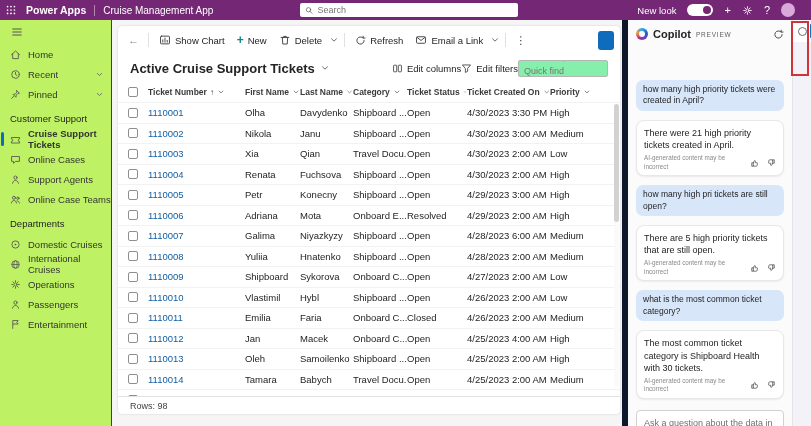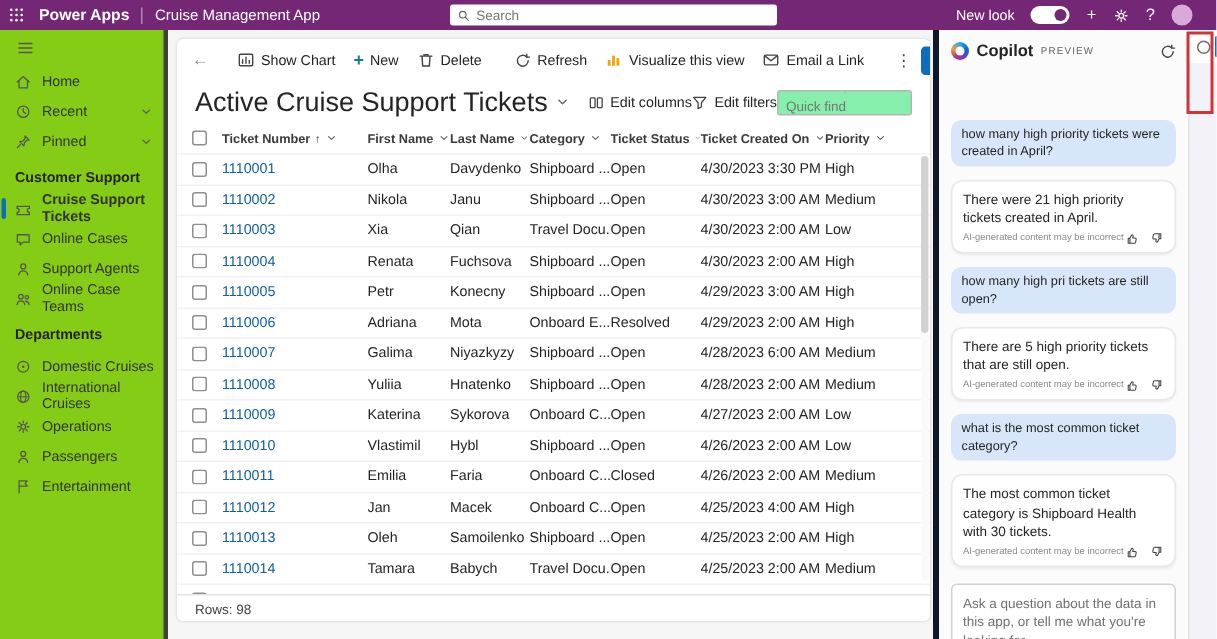--- a/index.html
+++ b/index.html
@@ -406,12 +406,6 @@
           <span>Refresh</span>
         </div>
         <div class="cmd">
-          <svg class="ic c-vis" width="12" height="12">
-              <use href="#i-bars"></use>
-            </svg>
-          <span>Visualize this view</span>
-        </div>
-        <div class="cmd">
           <svg class="ic" width="12" height="12">
               <use href="#i-mail"></use>
             </svg>

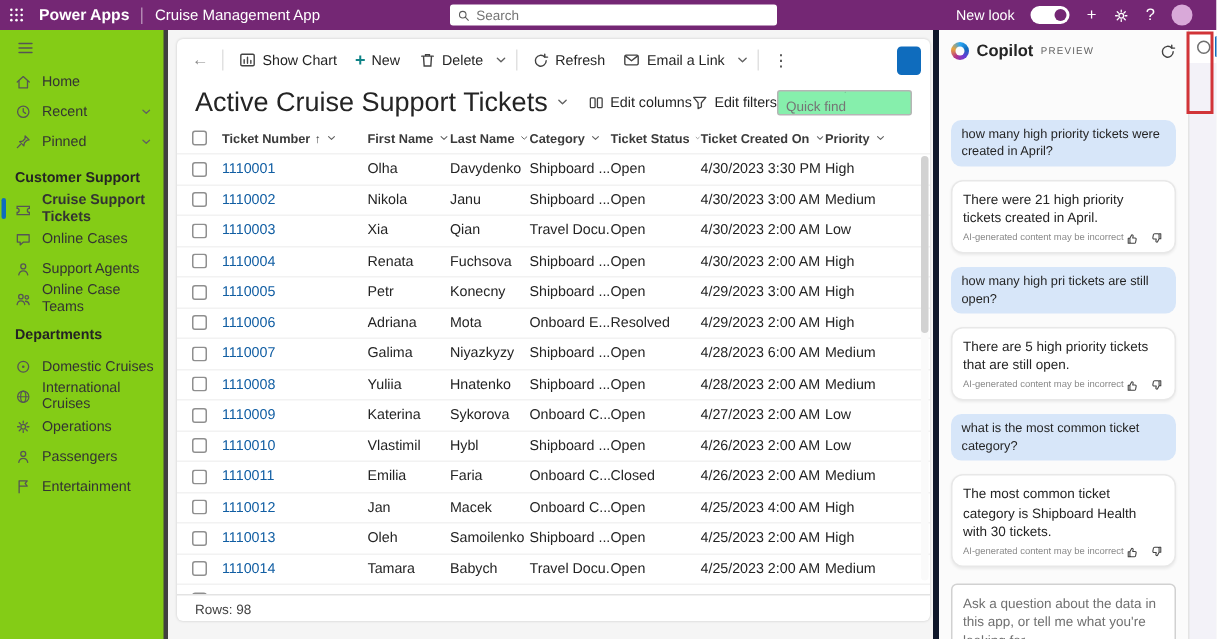--- a/index.html
+++ b/index.html
@@ -77,7 +77,7 @@
   .tfoot{flex:0 0 auto;height:18px;border-top:1px solid #e3e3e3;display:flex;align-items:center;padding-left:12px;font-size:9px;color:#424242;}
 
   
-  .copilot{position:absolute;left:622px;top:20px;width:170px;height:406px;background:#fbfbfb;border-left:4px solid #0f172a;display:flex;flex-direction:column;padding:8px 8px 6px 8px;}
+  .copilot{position:absolute;left:622px;top:20px;width:170px;height:406px;background:#fbfbfb;border-left:6px solid #0f172a;display:flex;flex-direction:column;padding:8px 8px 6px 8px;}
   .cp-head{display:flex;align-items:center;gap:5px;flex:0 0 auto;}
   .cp-logo{width:12px;height:12px;border-radius:50%;background:conic-gradient(#2aa7f5,#0f6cbd,#6a39d8,#b5338a,#e8a33d,#2aa7f5);position:relative;}
   .cp-logo::after{content:"";position:absolute;left:3px;top:3px;width:6px;height:6px;border-radius:50%;background:#fbfbfb;}

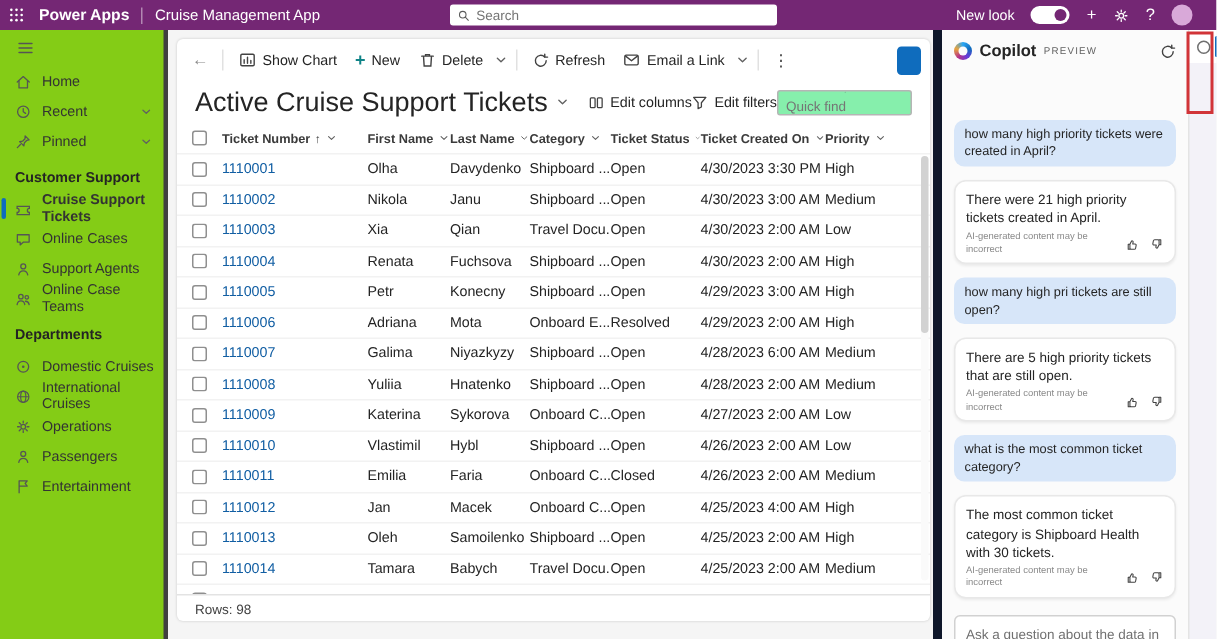--- a/index.html
+++ b/index.html
@@ -27,7 +27,7 @@
   .avatar{width:14px;height:14px;border-radius:50%;background:#d9a9d9;cursor:pointer;}
 
   
-  .sidebar{position:absolute;left:0;top:20px;width:112px;height:406px;background:#84cc16;border-right:3px solid #404040;font-size:9.5px;color:#333;}
+  .sidebar{position:absolute;left:0;top:20px;width:112px;height:406px;background:#bef264;border-right:1px solid #404040;font-size:9.5px;color:#333;}
   .hamburger{height:24px;display:flex;align-items:center;padding-left:11px;cursor:pointer;color:#555;}
   .nav-item{height:20px;display:flex;align-items:center;gap:7px;padding-left:10px;cursor:pointer;position:relative;color:#333;}
   .nav-item svg{flex:0 0 auto;color:#555;}

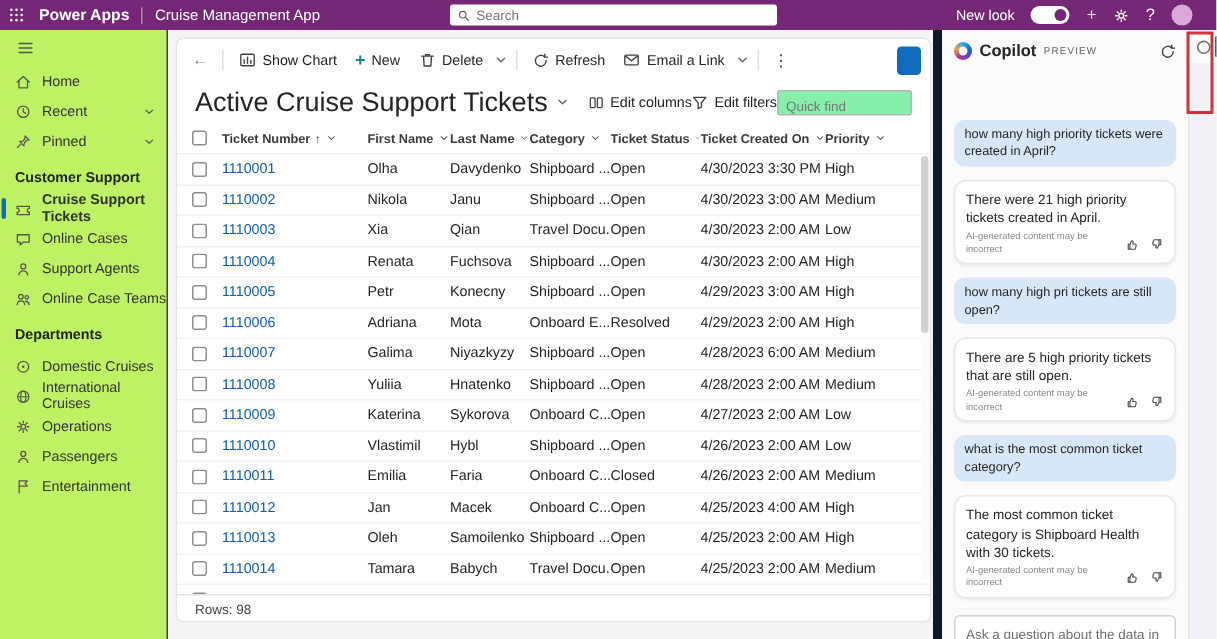--- a/index.html
+++ b/index.html
@@ -51,7 +51,7 @@
   .share-btn{margin-left:auto;background:var(--accent);color:#fff;height:19px;border-radius:3px;display:flex;align-items:center;gap:4px;padding:0 8px;font-size:9.5px;cursor:pointer;}
 
   .titlerow{height:28px;display:flex;align-items:center;padding:0 12px;flex:0 0 auto;}
-  .view-title{font-size:18px;font-weight:normal;display:flex;align-items:center;gap:5px;cursor:pointer;}
+  .view-title{font-size:13px;font-weight:bold;display:flex;align-items:center;gap:5px;cursor:pointer;}
   .title-tools{margin-left:auto;display:flex;align-items:center;font-size:9.5px;color:#242424;}
   .tool-link{display:flex;align-items:center;gap:4px;cursor:pointer;}
   .tool-link svg{color:#424242;}

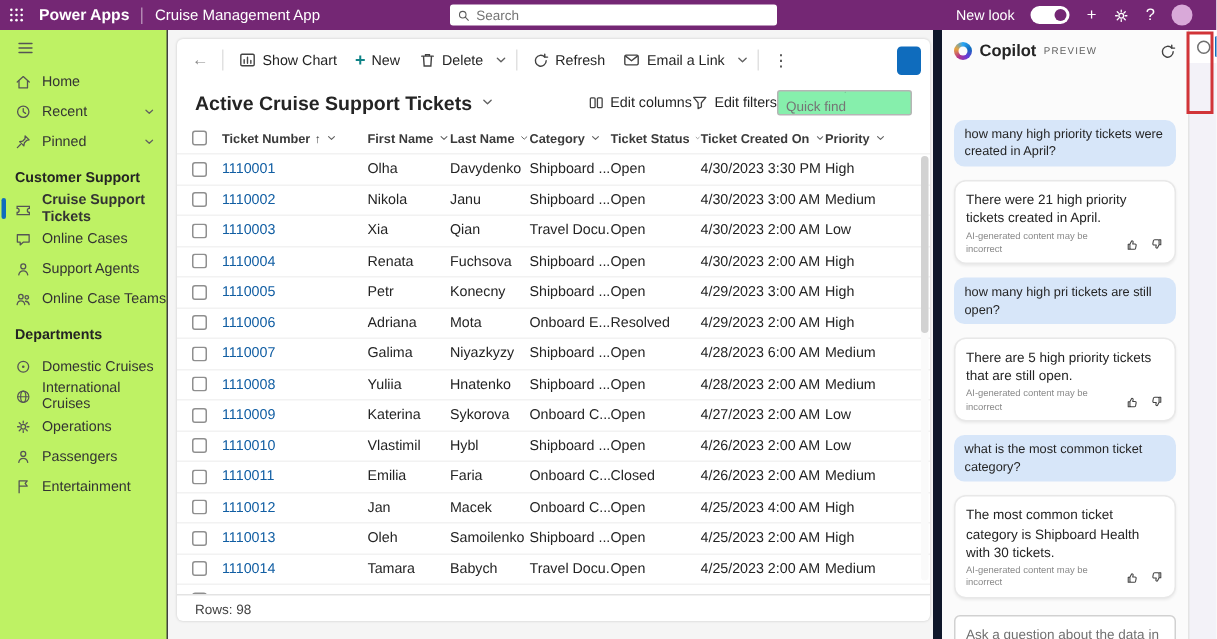--- a/index.html
+++ b/index.html
@@ -34,7 +34,7 @@
   .nav-item .chev{margin-left:auto;margin-right:7px;color:#616161;}
   .nav-item.selected{font-weight:bold;}
   .nav-item.selected::before{content:"";position:absolute;left:1px;top:3px;bottom:3px;width:2.5px;border-radius:2px;background:var(--accent);}
-  .nav-sec{font-weight:bold;font-size:9.5px;color:#242424;padding:9px 0 5px 10px;}
+  .nav-sec{font-weight:normal;font-size:9.5px;color:#242424;padding:9px 0 5px 10px;}
 
   
   .main{position:absolute;left:112px;top:20px;width:510px;height:406px;background:#f5f5f5;}

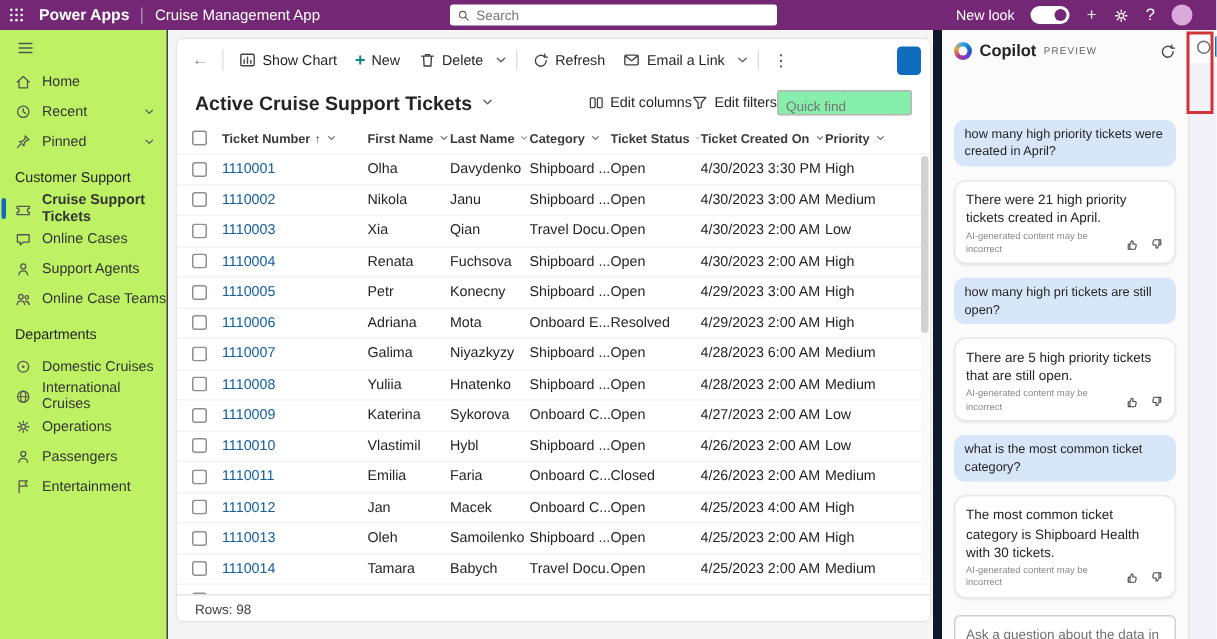--- a/index.html
+++ b/index.html
@@ -604,7 +604,7 @@
               <span class="cbox"></span>
             </div>
     <div class="t-link">1110009</div>
-    <div>Katerina</div>
+    <div>Shipboard</div>
     <div>Sykorova</div>
     <div>Onboard C...</div>
     <div>Open</div>

